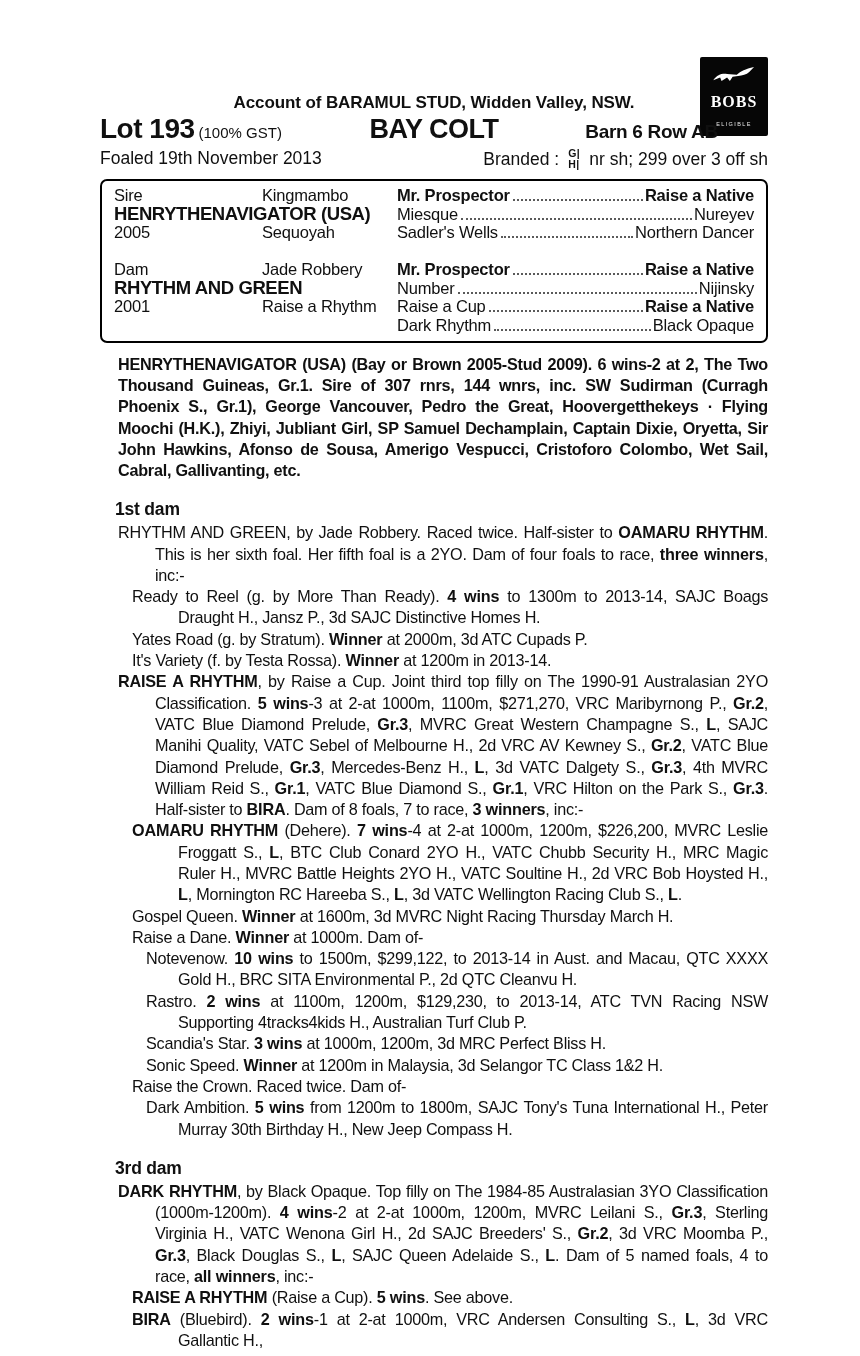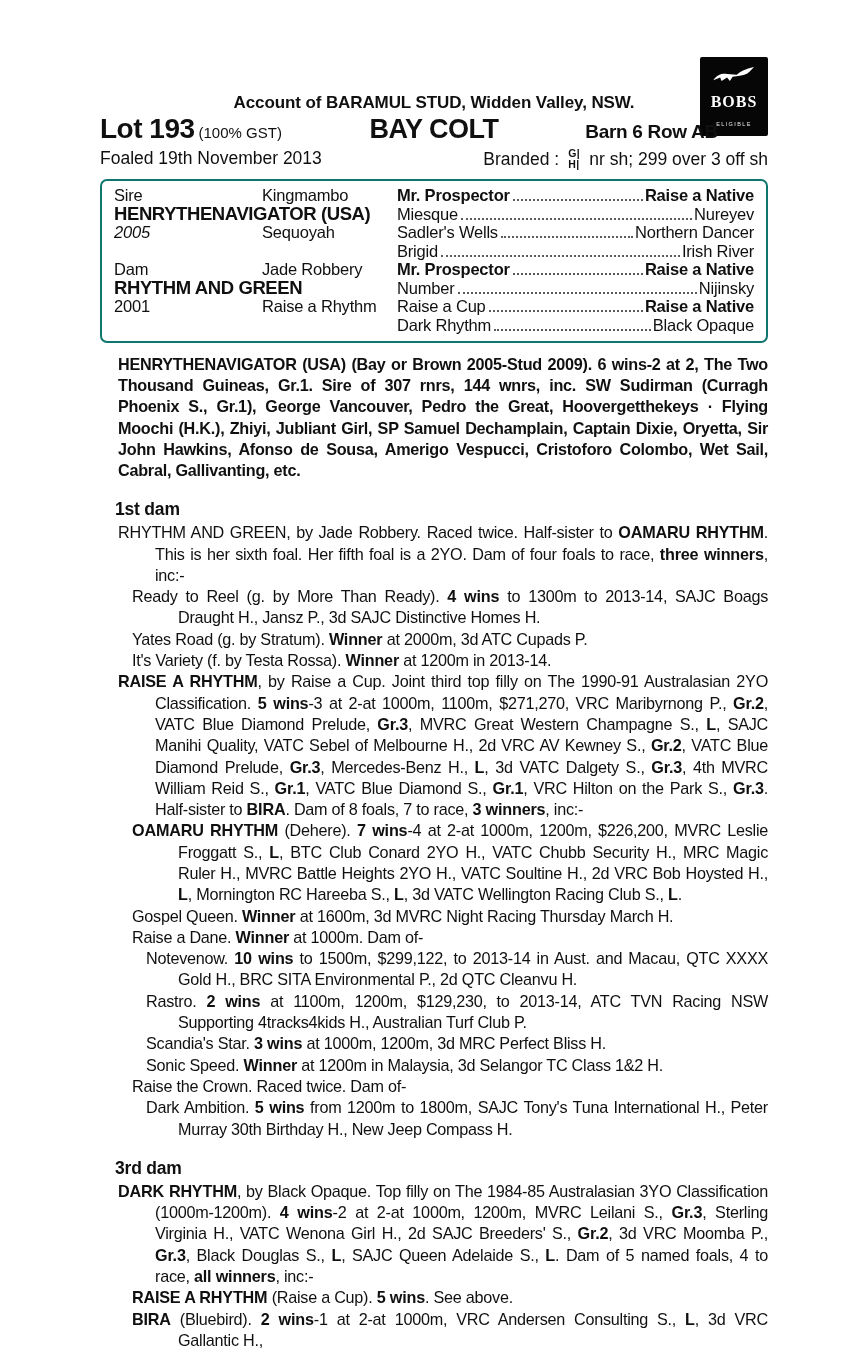--- a/index.html
+++ b/index.html
@@ -30,7 +30,7 @@
 
   
   .pedbox{
-    margin-top:9px;border:2px solid #0f766e;border-radius:7px;
+    margin-top:9px;border:2px solid #000000;border-radius:7px;
     padding:5px 12px 7px 12px;
     display:grid;grid-template-columns:148px 135px 1fr;grid-auto-rows:18.5px;
     font-size:16.5px;letter-spacing:-0.2px;

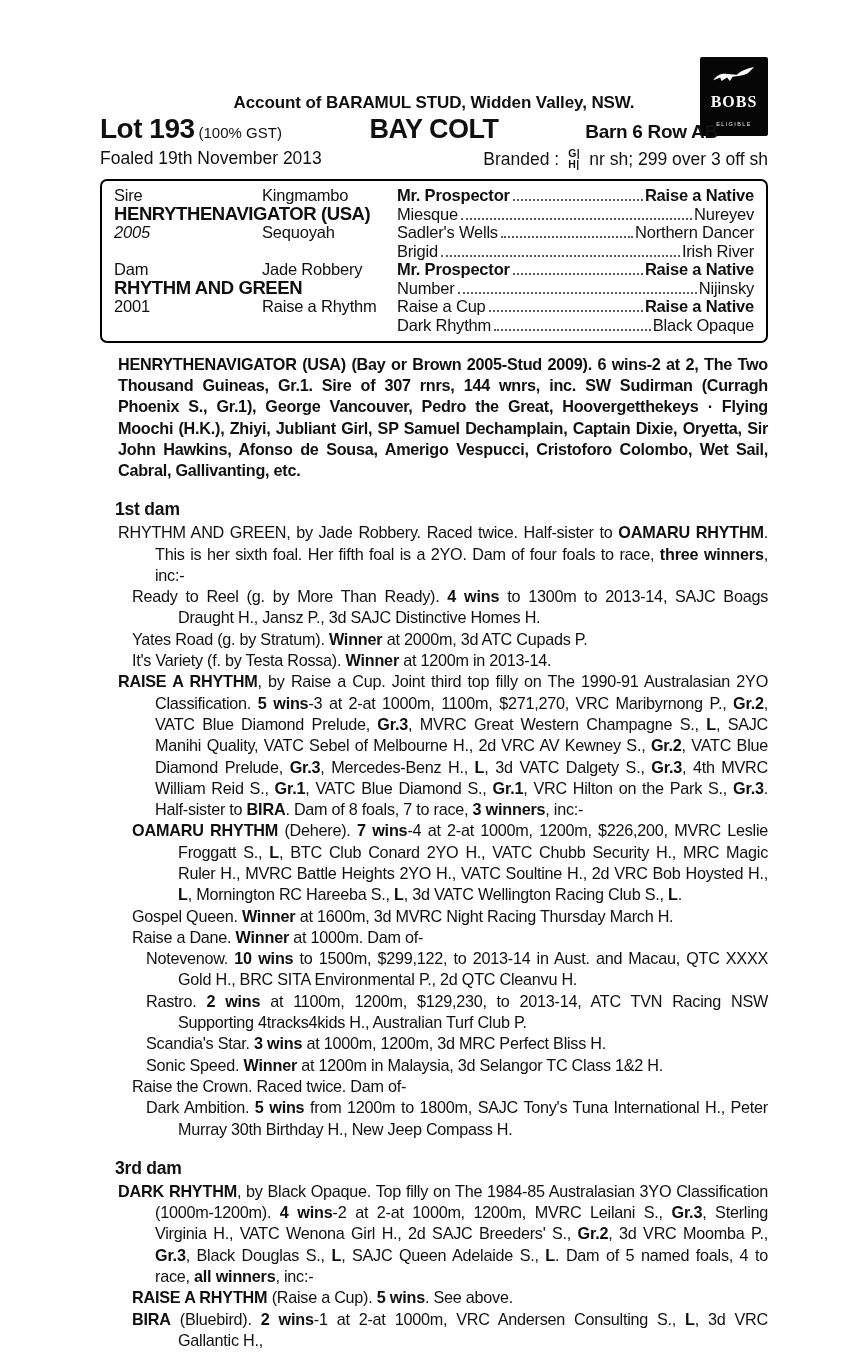--- a/index.html
+++ b/index.html
@@ -92,7 +92,7 @@
     <div class="pedbox" id="pedbox">
         <div class="pc1" style="grid-area: 1 / 1;">Sire</div>
         <div class="pc1 pedname" style="grid-area: 2 / 1;">HENRYTHENAVIGATOR (USA)</div>
-        <div class="pc1" style="grid-area: 3 / 1; font-style: italic;">2005</div>
+        <div class="pc1" style="grid-area: 3 / 1;">2005</div>
         <div class="pc1" style="grid-area: 5 / 1;">Dam</div>
         <div class="pc1 pedname" style="grid-area: 6 / 1;">RHYTHM AND GREEN</div>
         <div class="pc1" style="grid-area: 7 / 1;">2001</div>

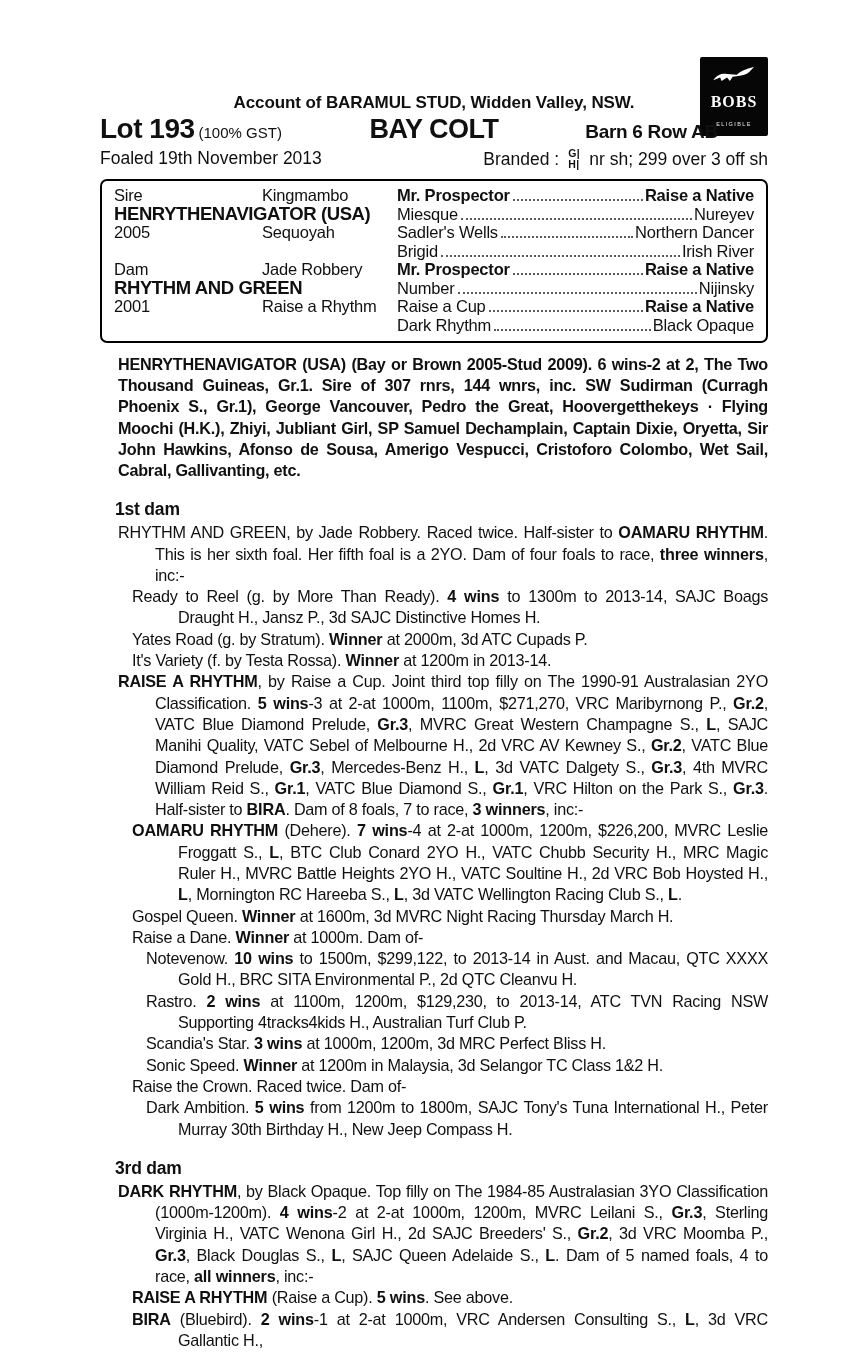--- a/index.html
+++ b/index.html
@@ -115,11 +115,6 @@
           <span class="dots"></span>
           <span class="">Northern Dancer</span>
         </div>
-        <div class="leader" style="grid-area: 4 / 3;">
-          <span class="">Brigid</span>
-          <span class="dots"></span>
-          <span class="">Irish River</span>
-        </div>
         <div class="leader" style="grid-area: 5 / 3;">
           <span class="b">Mr. Prospector</span>
           <span class="dots"></span>

